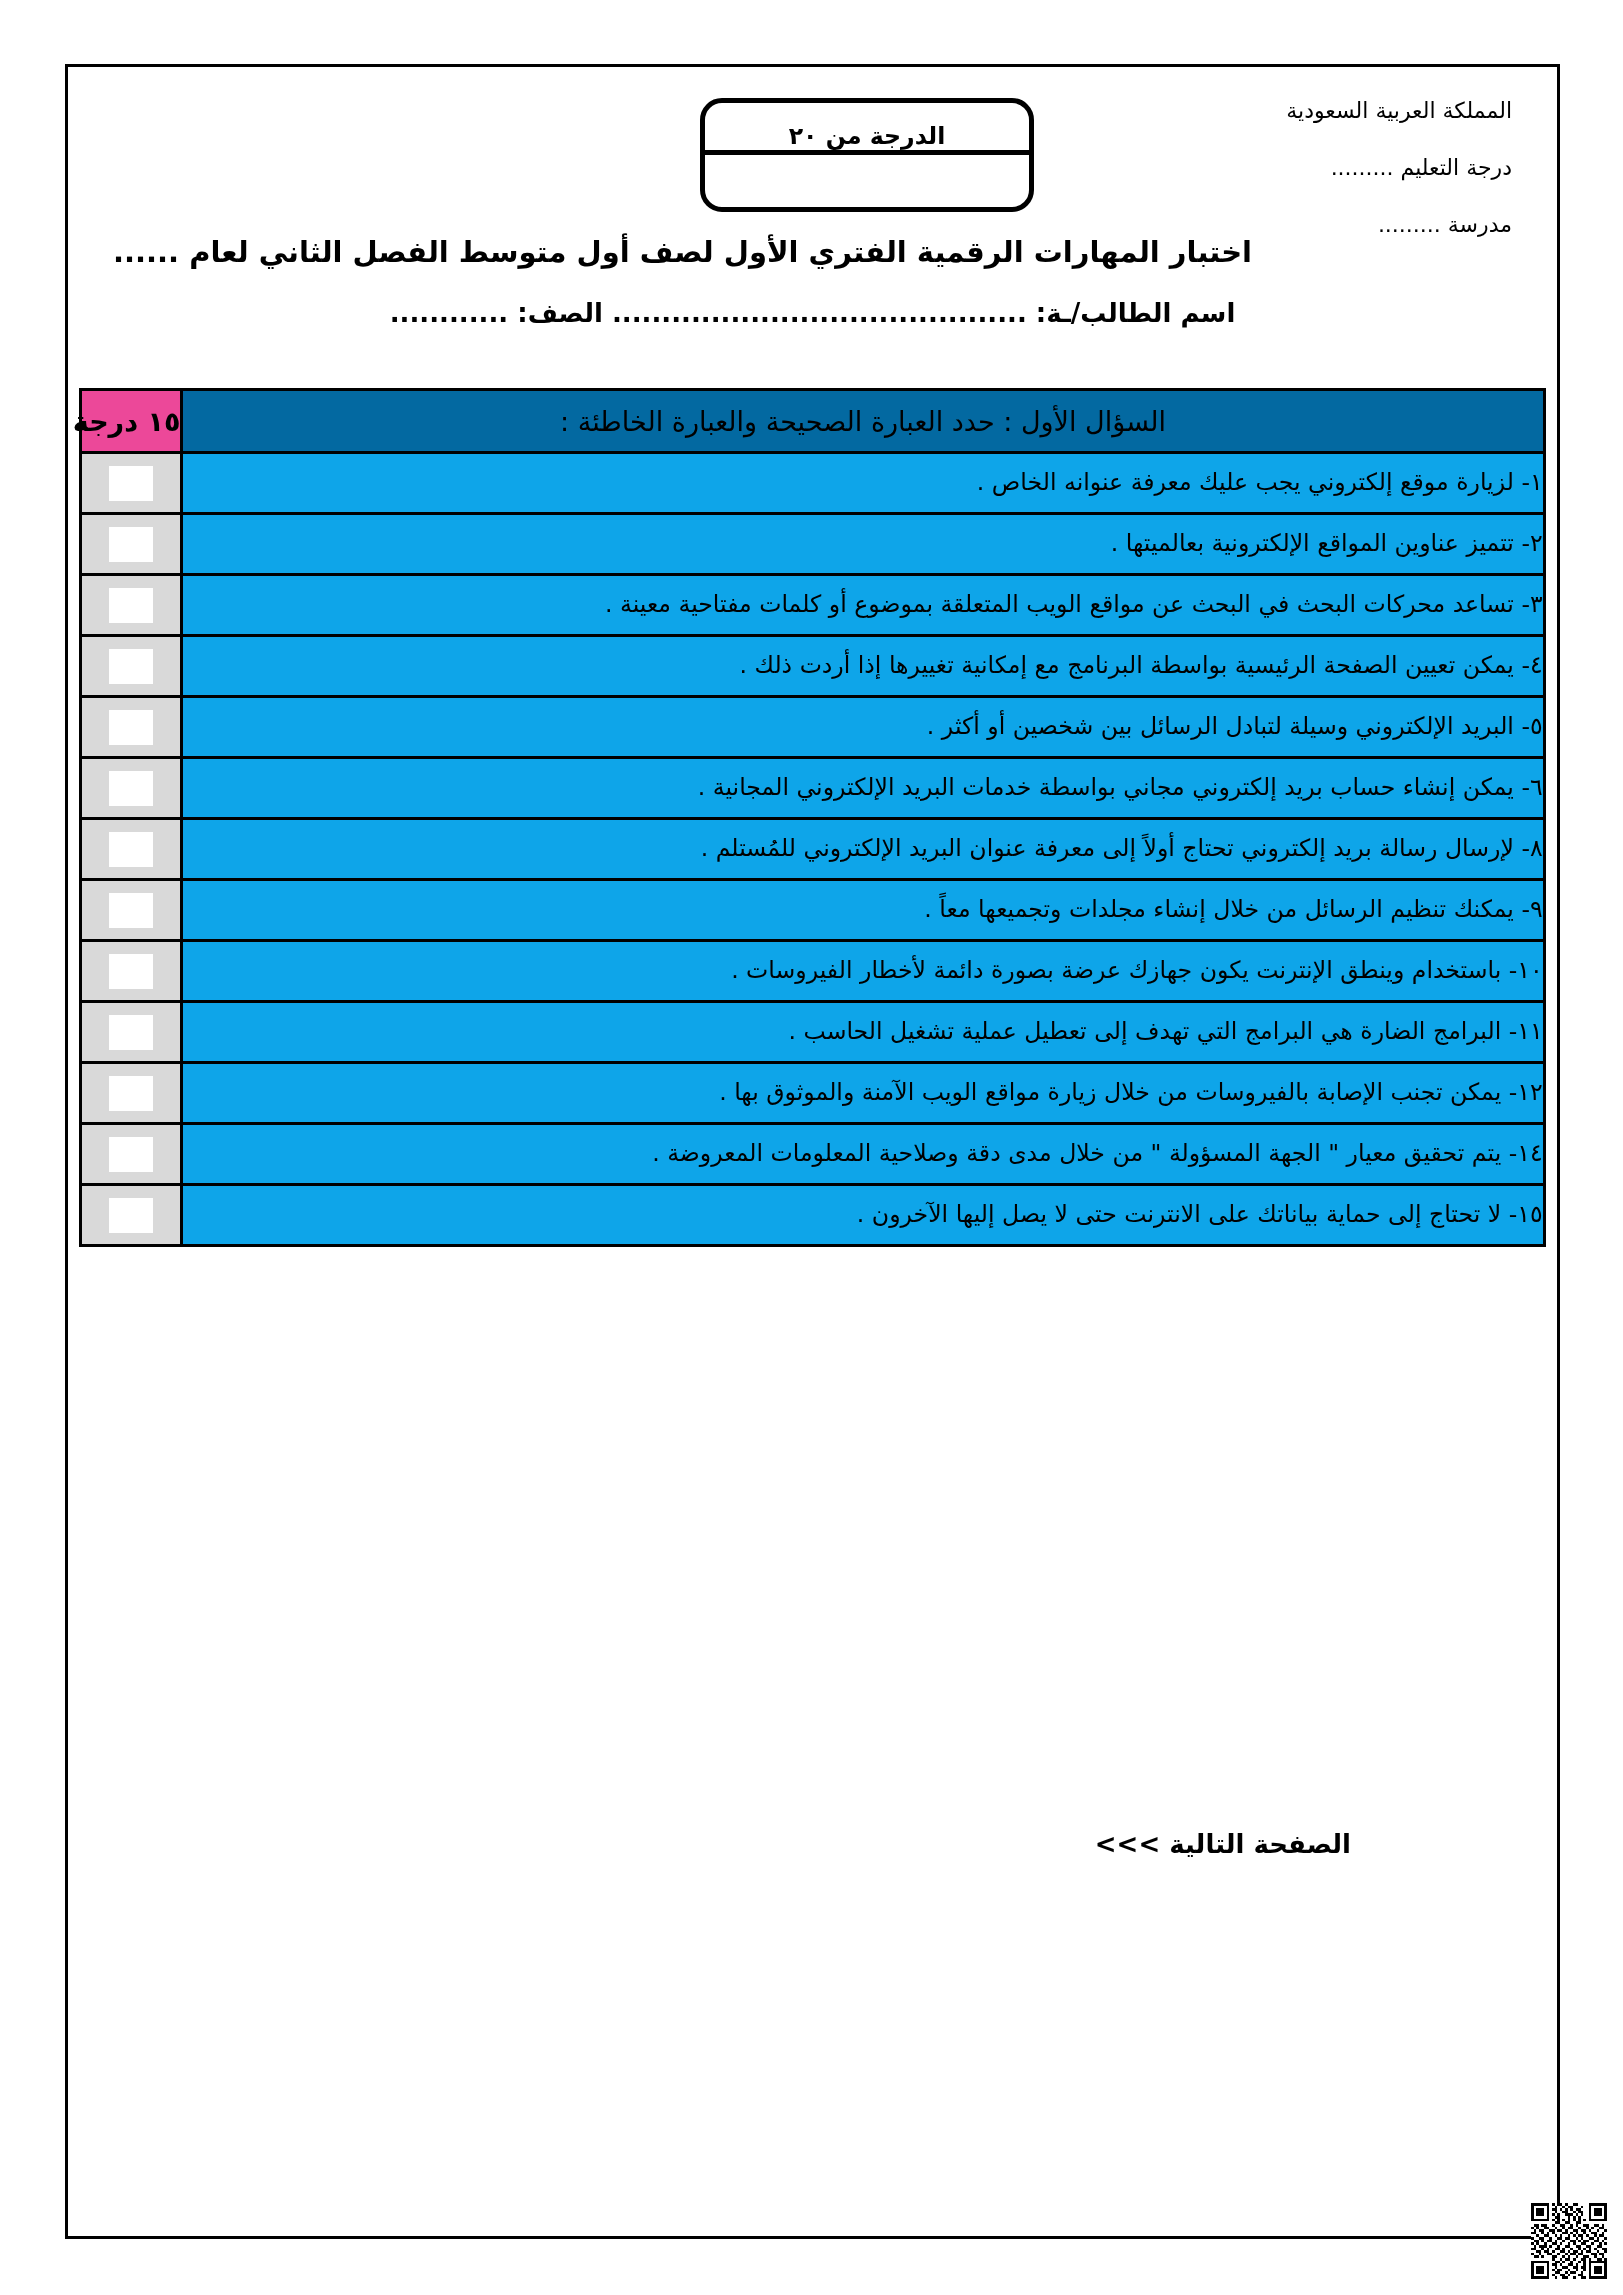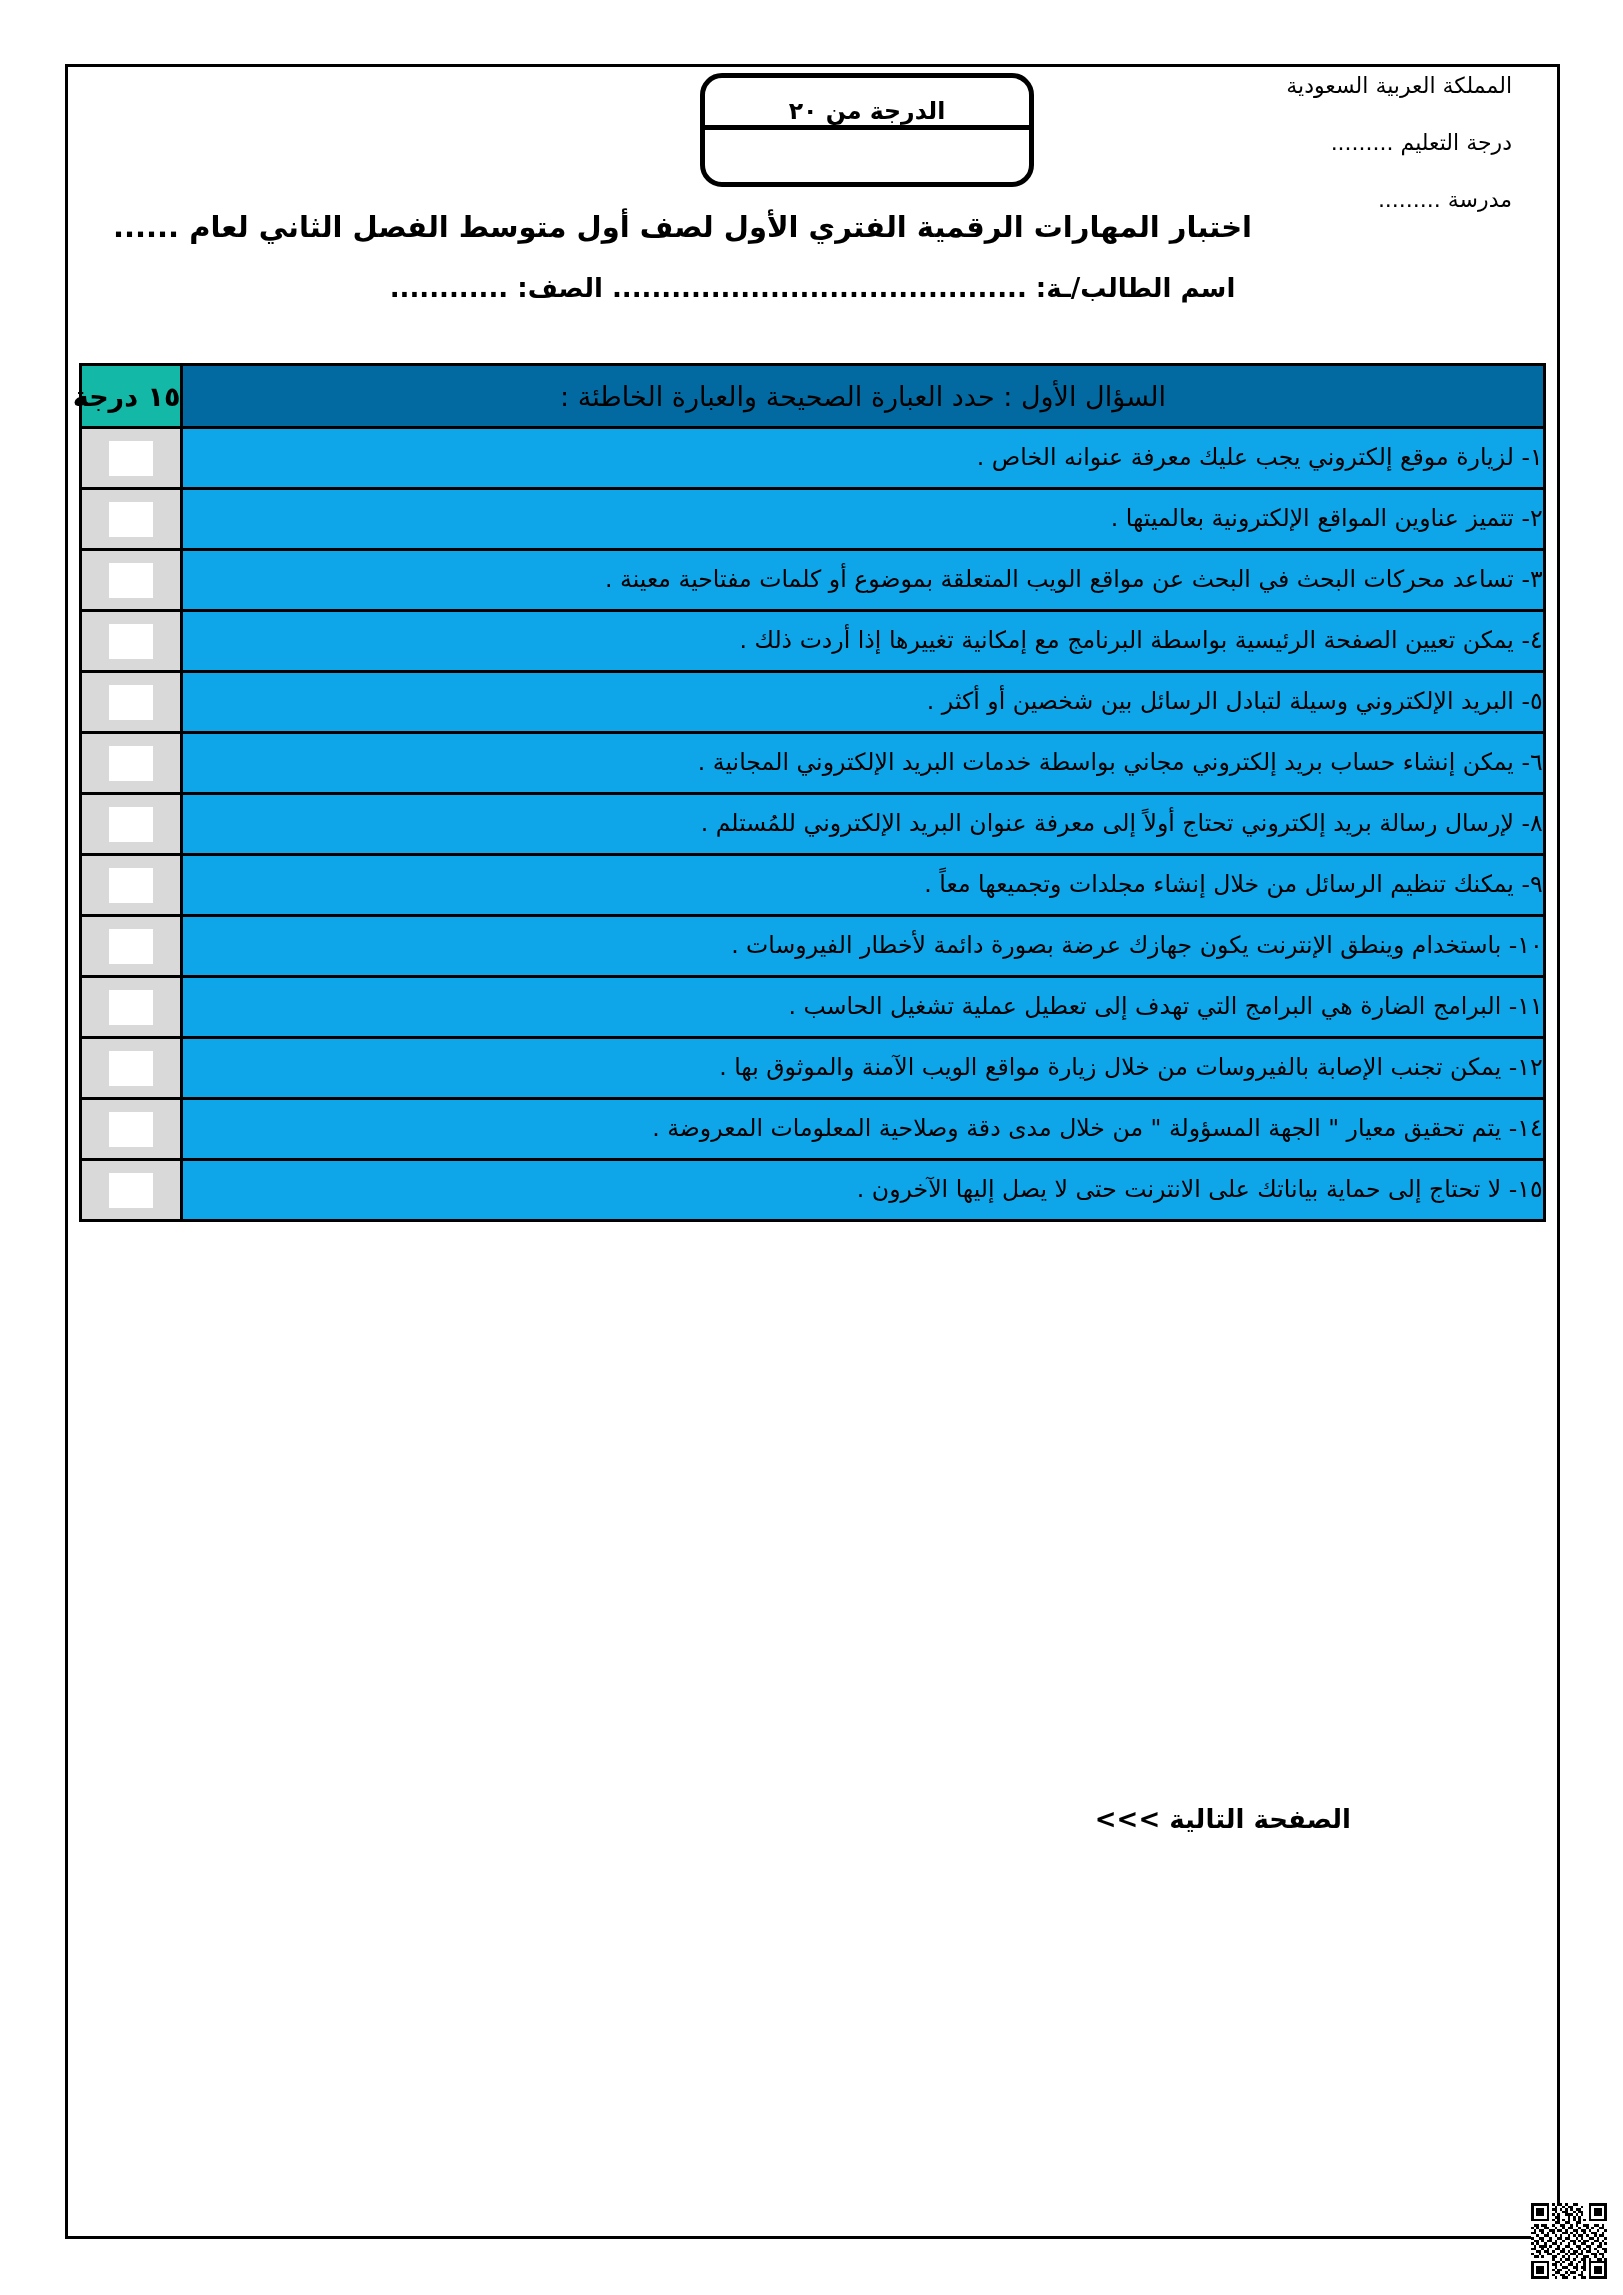--- a/index.html
+++ b/index.html
@@ -35,7 +35,7 @@
   .content {
     position: absolute;
     left: 65px;
-    top: 56px;
+    top: 81px;
     width: 1495px;
     height: 2175px;
     box-sizing: border-box;

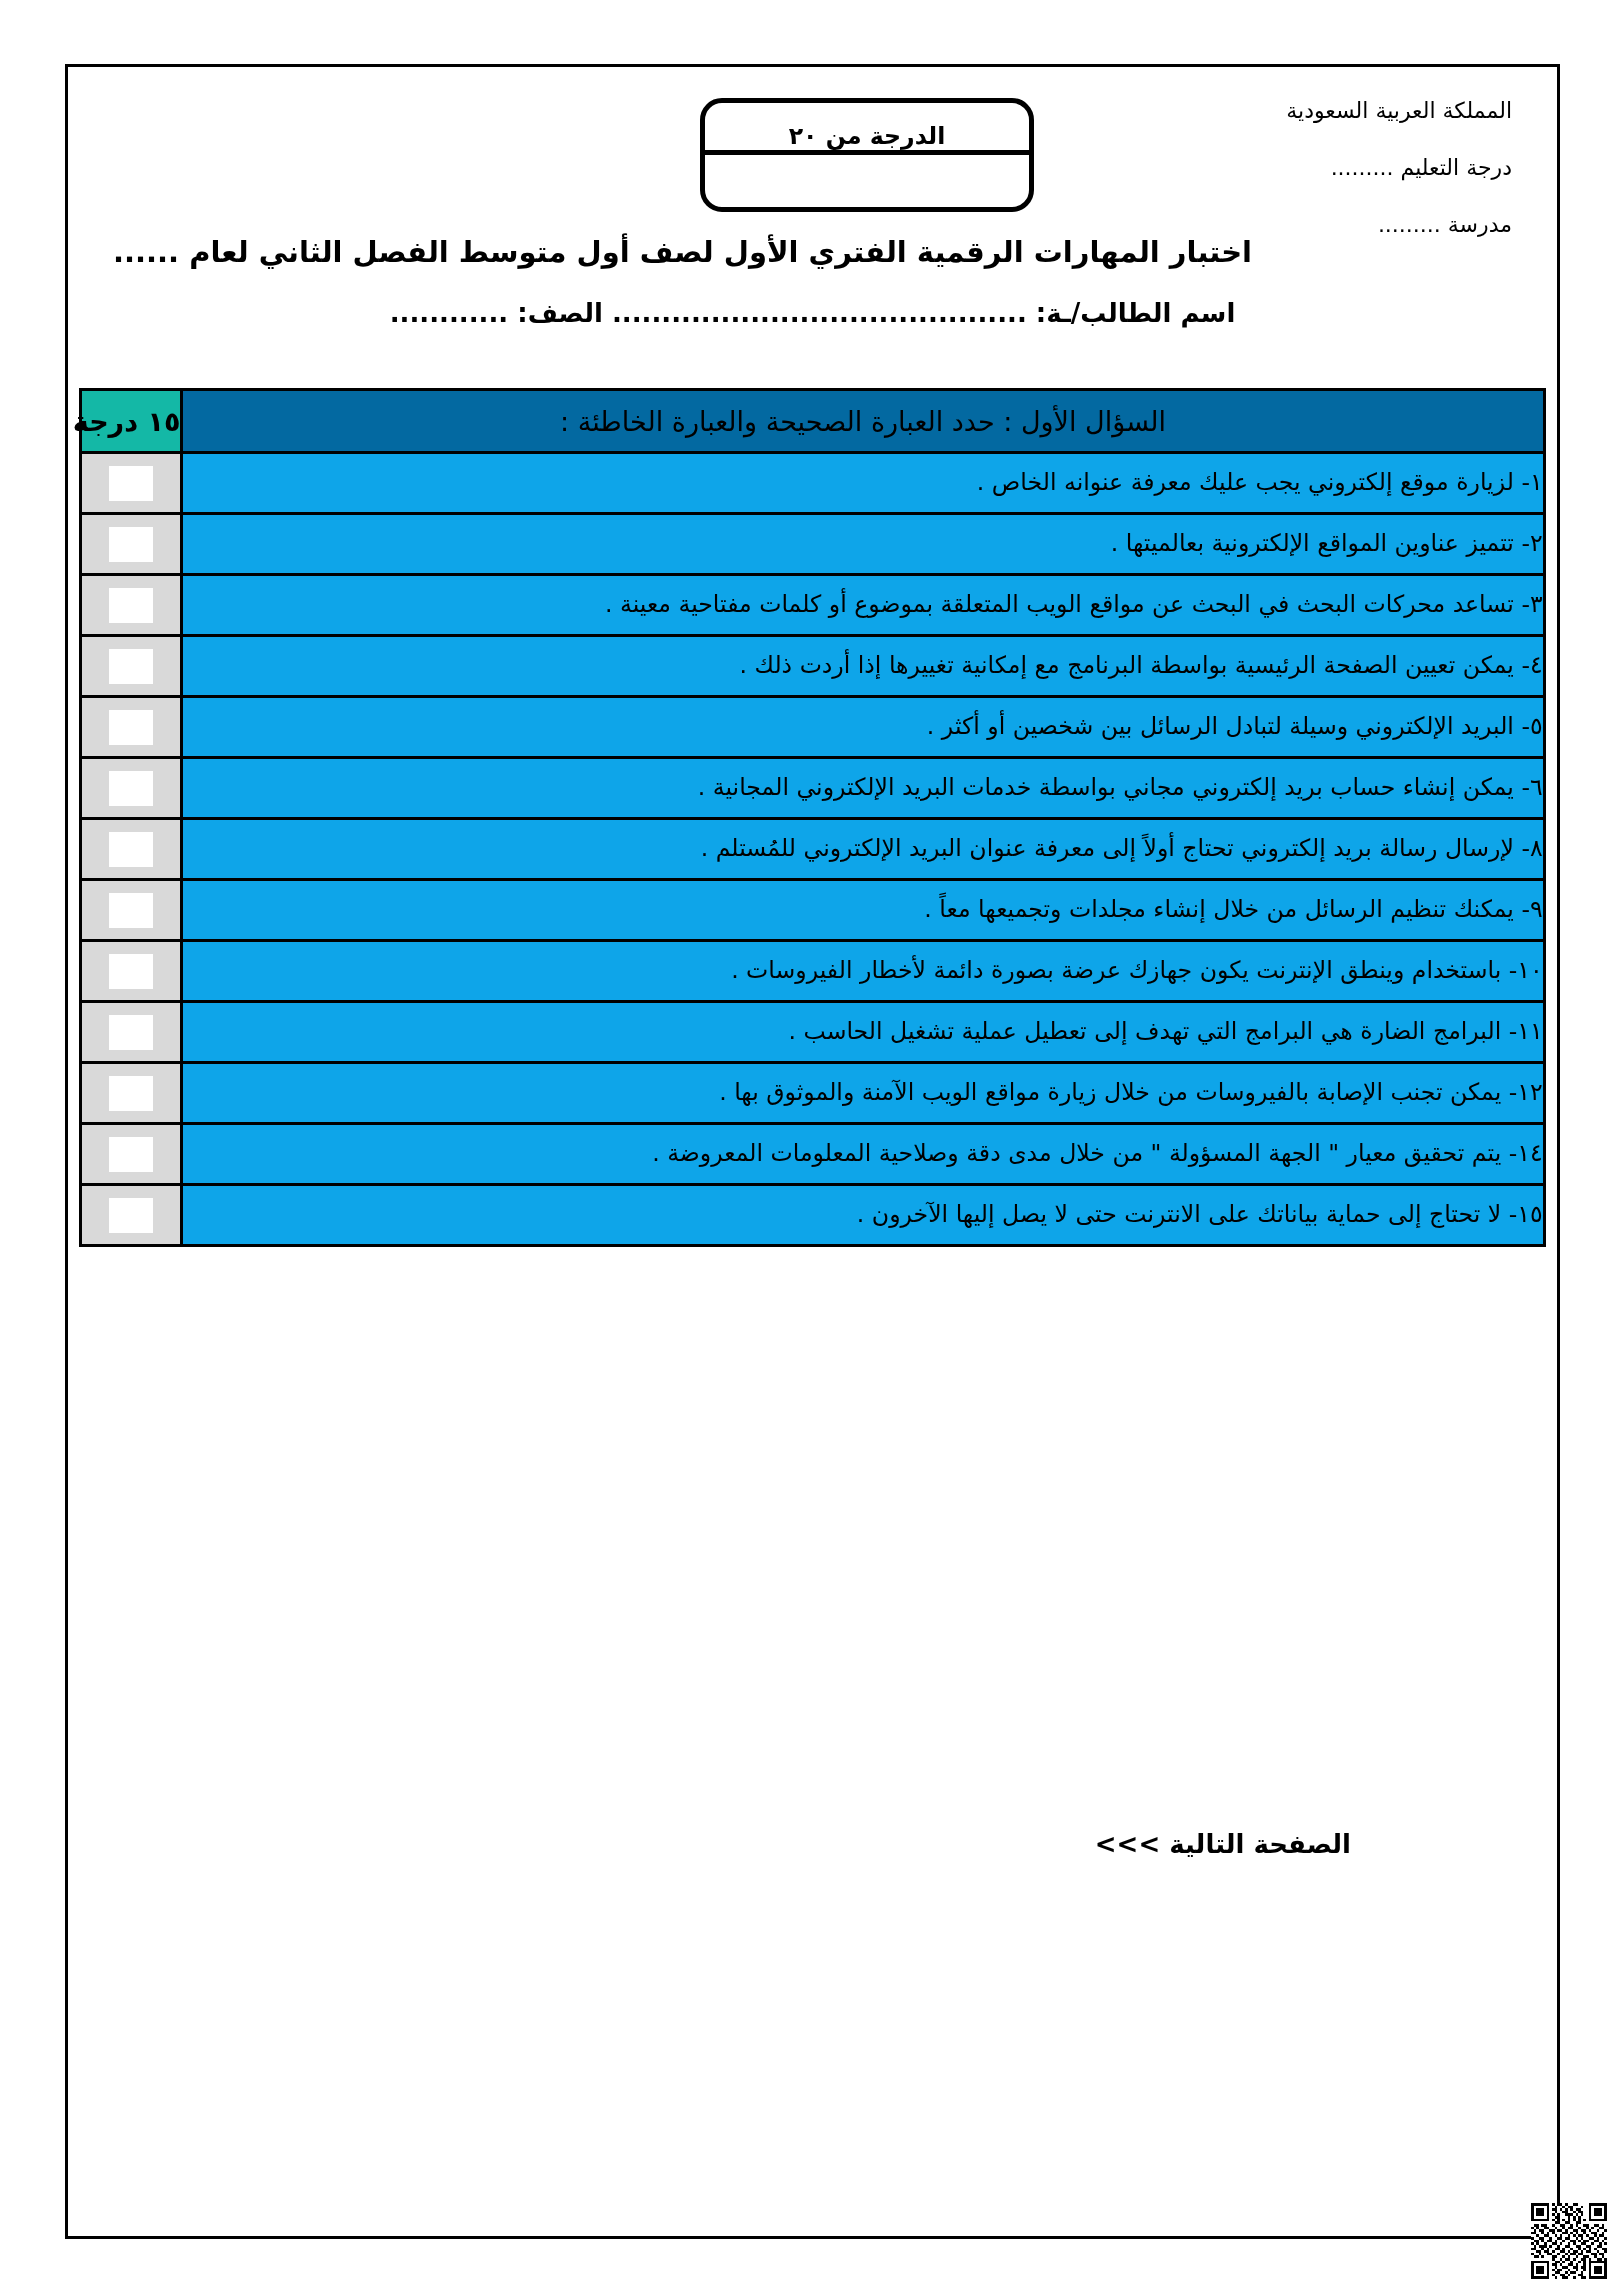--- a/index.html
+++ b/index.html
@@ -149,7 +149,7 @@
     white-space: nowrap;
   }
   .th-mark {
-    background: #14b8a6;
+    background: #ec4899;
     width: 98px;
     text-align: center;
     font-size: 27px;

